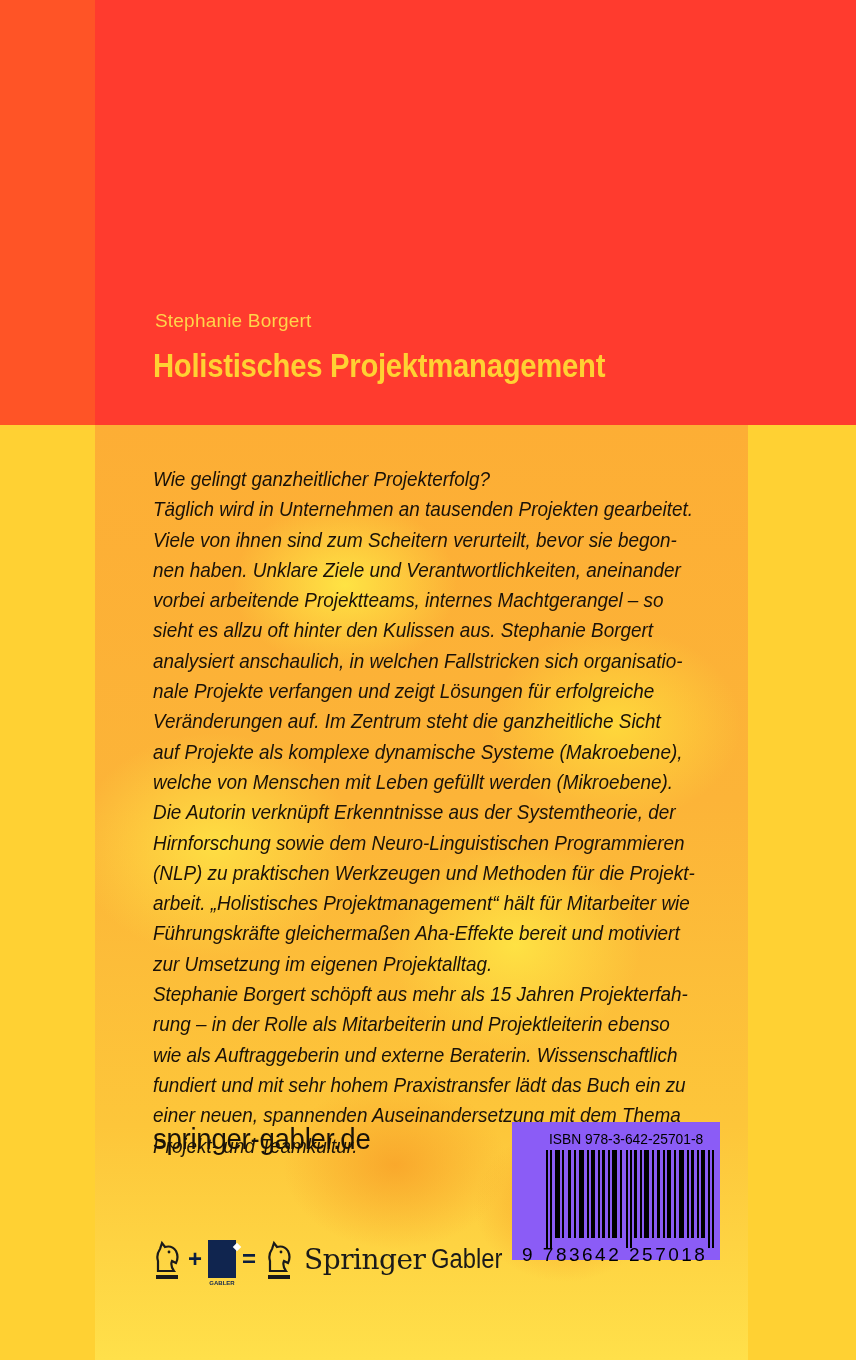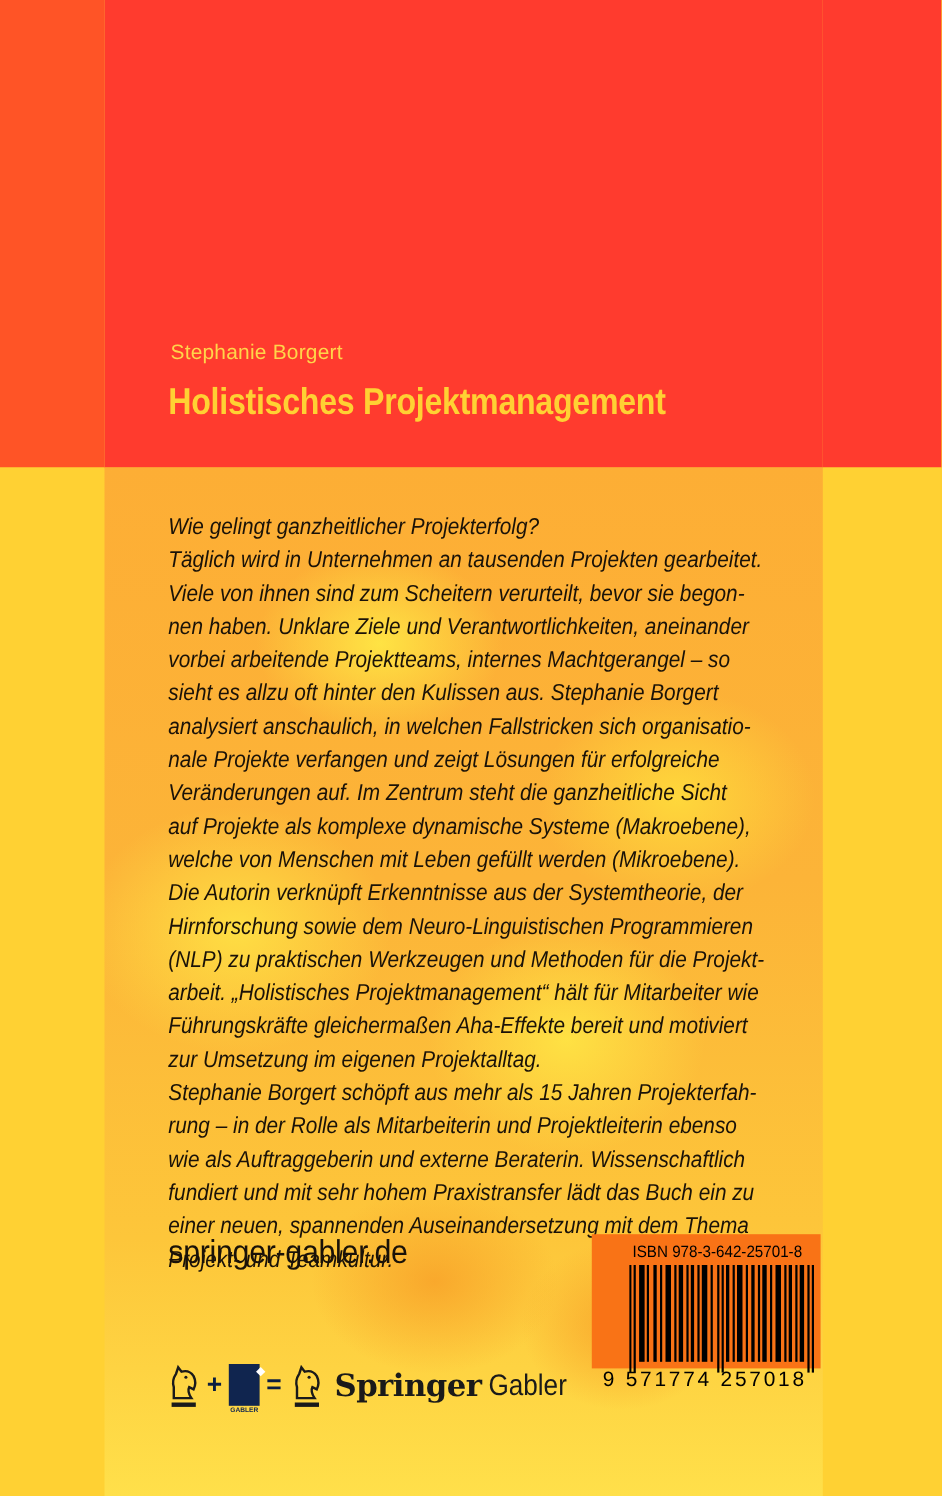--- a/index.html
+++ b/index.html
@@ -58,8 +58,8 @@
   .brand-springer { font-family: "DejaVu Serif", serif; font-weight: bold; font-size: 28px; color: #1a1a1a; letter-spacing: -0.5px; margin-left: 4px; }
   .brand-gabler { font-family: "Liberation Sans", sans-serif; font-size: 27px; color: #1a1a1a; transform: scaleX(0.88); transform-origin: left; }
   .barcode-box {
-    position: absolute; left: 538px; top: 1122px; width: 208px; height: 122px;
-    background: #f97316;
+    position: absolute; left: 512px; top: 1122px; width: 208px; height: 138px;
+    background: #8b5cf6;
   }
   .isbn-label {
     position: absolute; left: 37px; top: 8px; font-size: 15px; color: #000;

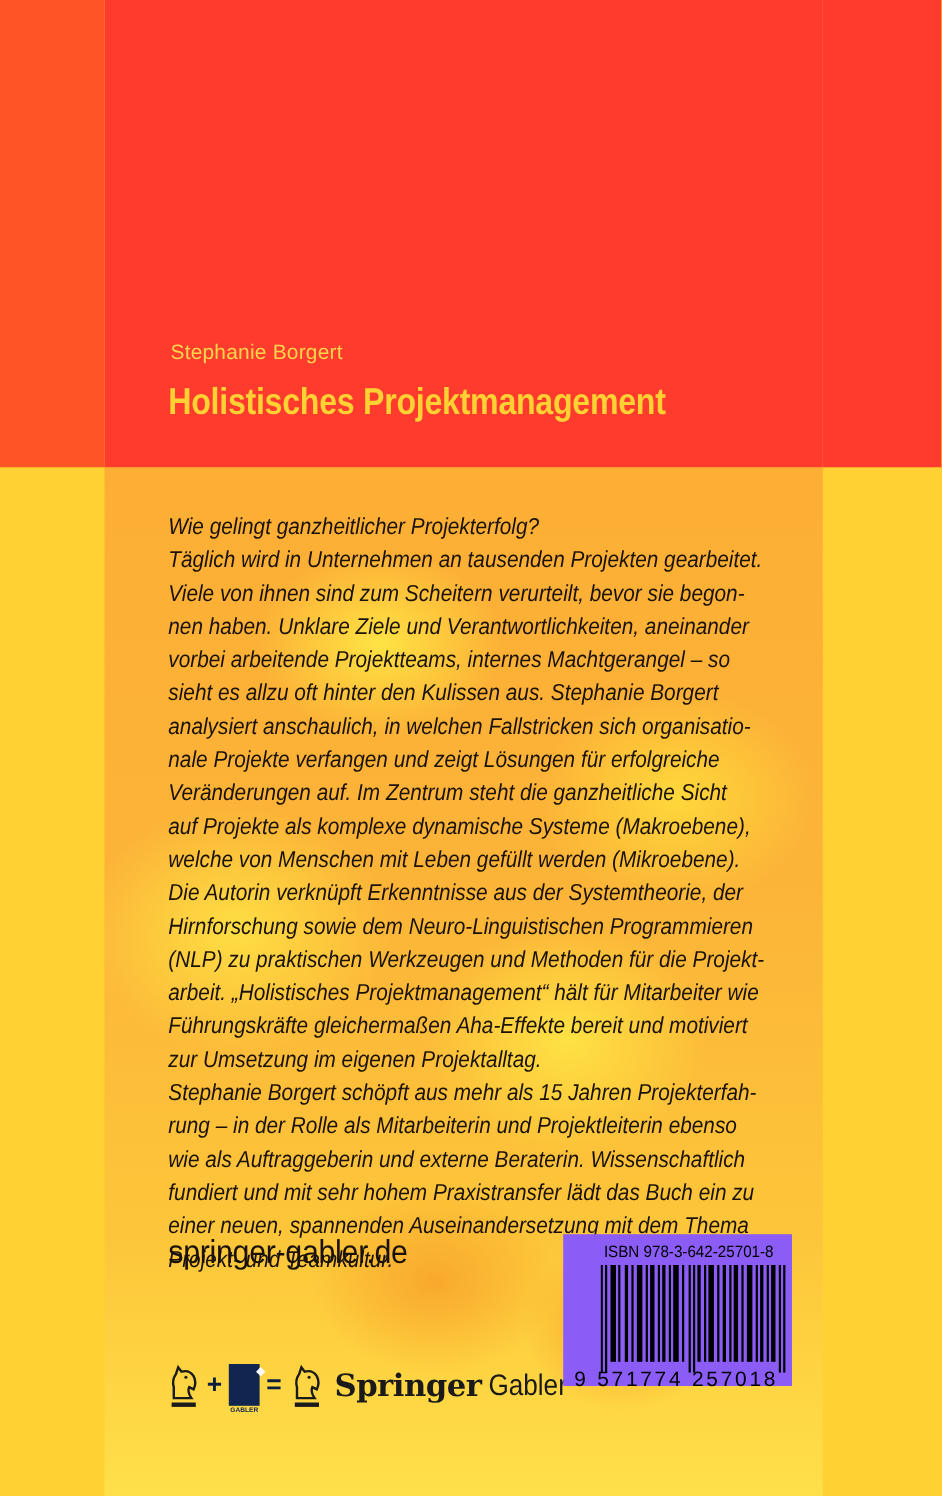--- a/index.html
+++ b/index.html
@@ -55,7 +55,7 @@
   }
   .gabler-box .lbl { position: absolute; bottom: -8px; left: 0; width: 28px; font-size: 6px; color: #10254f; text-align: center; font-weight: bold; }
   .gabler-box .notch { position: absolute; right: -4px; top: 4px; width: 6px; height: 6px; background: #fff; transform: rotate(45deg); }
-  .brand-springer { font-family: "DejaVu Serif", serif; font-weight: bold; font-size: 28px; color: #1a1a1a; letter-spacing: -0.5px; margin-left: 4px; }
+  .brand-springer { font-family: "DejaVu Serif", serif; font-weight: normal; font-size: 28px; color: #1a1a1a; letter-spacing: -0.5px; margin-left: 4px; }
   .brand-gabler { font-family: "Liberation Sans", sans-serif; font-size: 27px; color: #1a1a1a; transform: scaleX(0.88); transform-origin: left; }
   .barcode-box {
     position: absolute; left: 512px; top: 1122px; width: 208px; height: 138px;

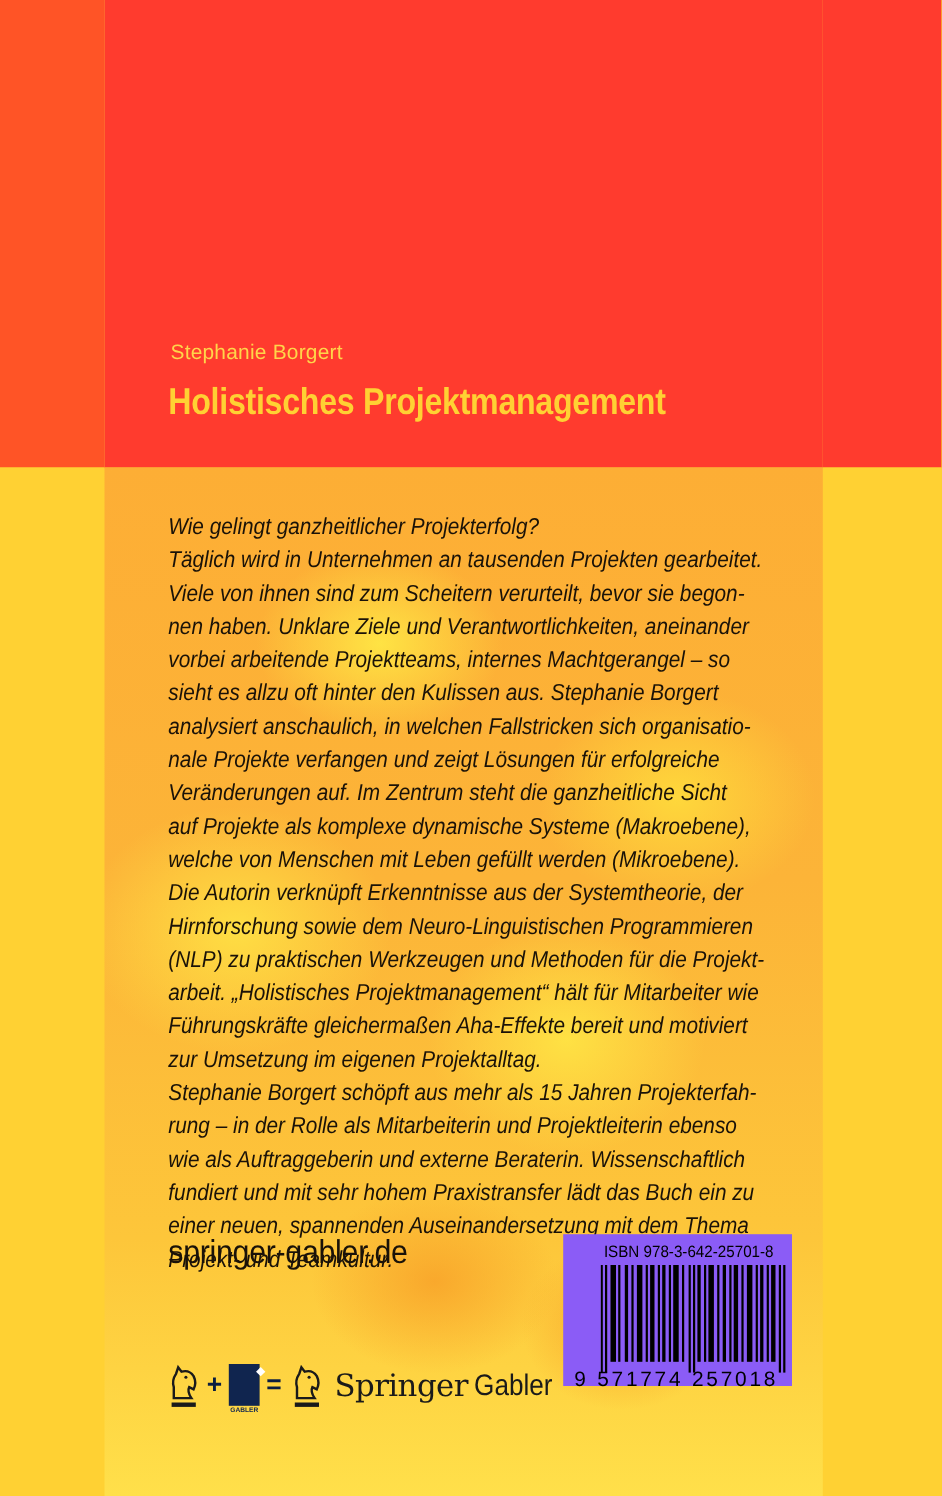--- a/index.html
+++ b/index.html
@@ -170,7 +170,7 @@
       <rect x="166" y="0" width="2" height="98"></rect>
     </g>
   </svg>
-  <div class="isbn-digits">9 571774 257018</div>
+  <div class="isbn-digits">9 783642 257018</div>
 </div>
 
 </body></html>

